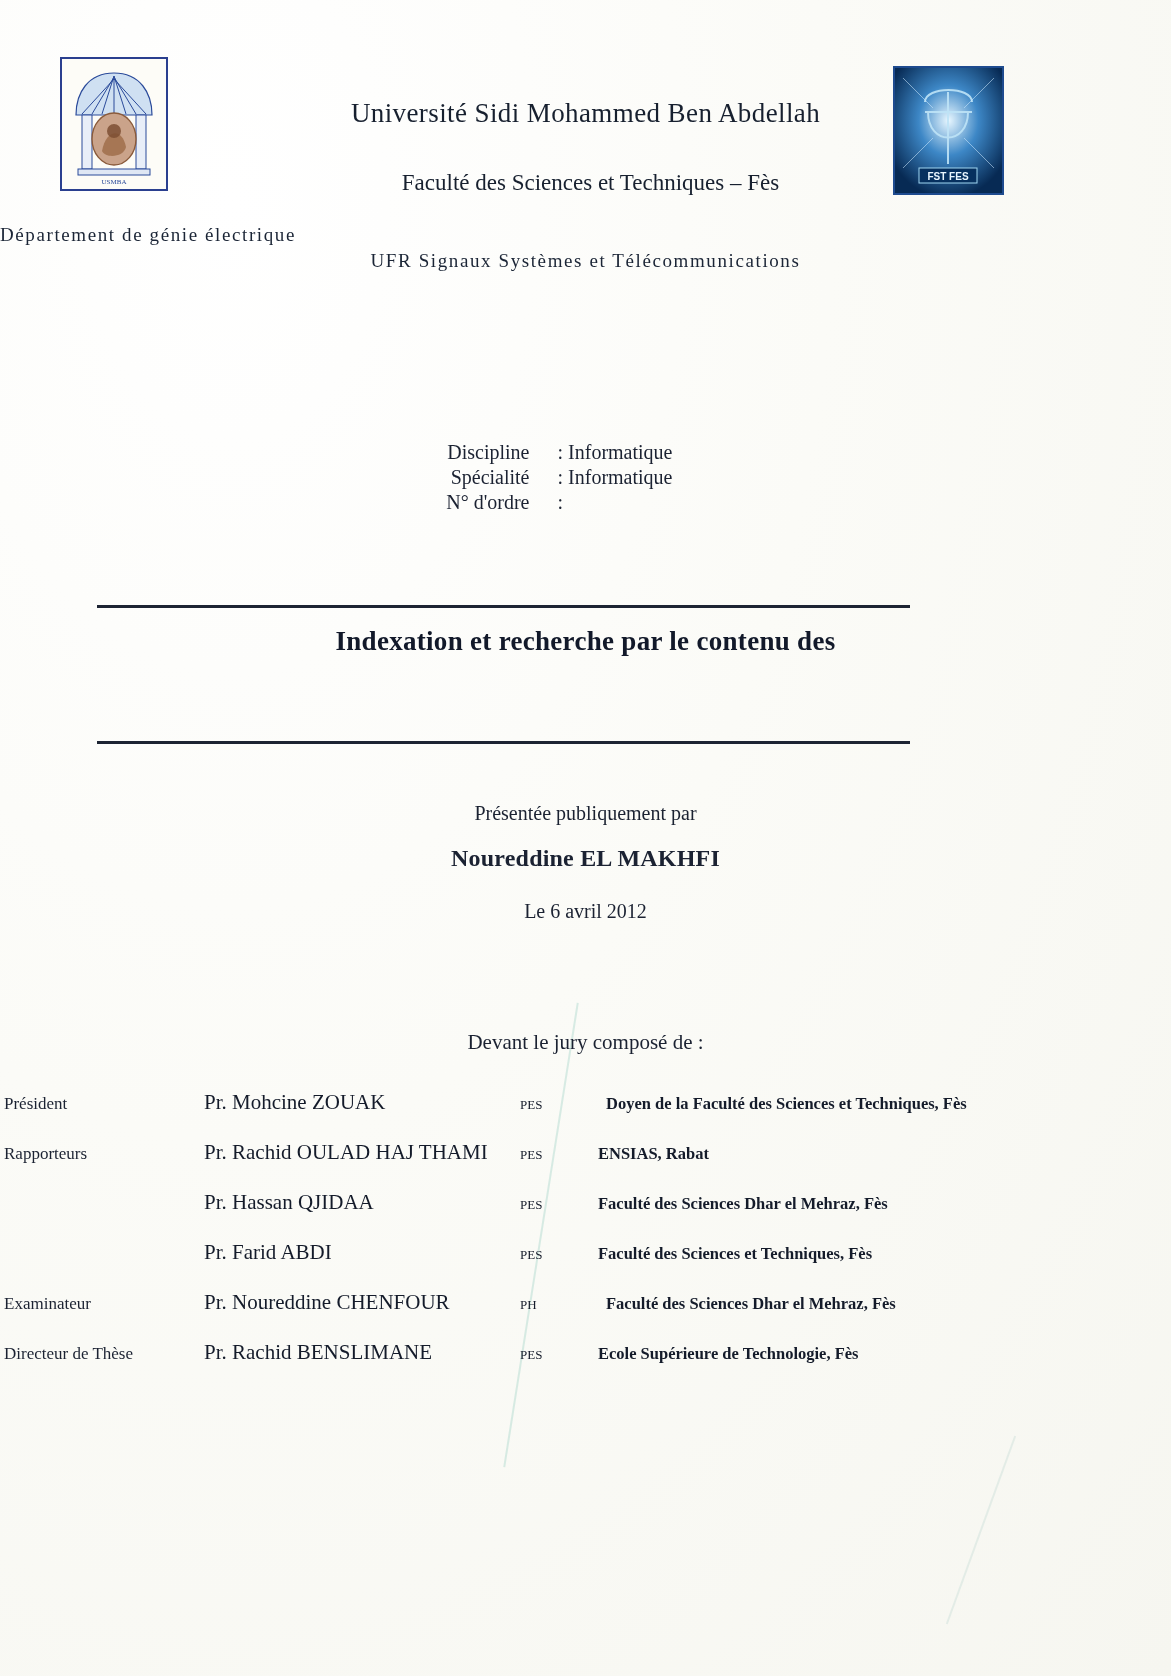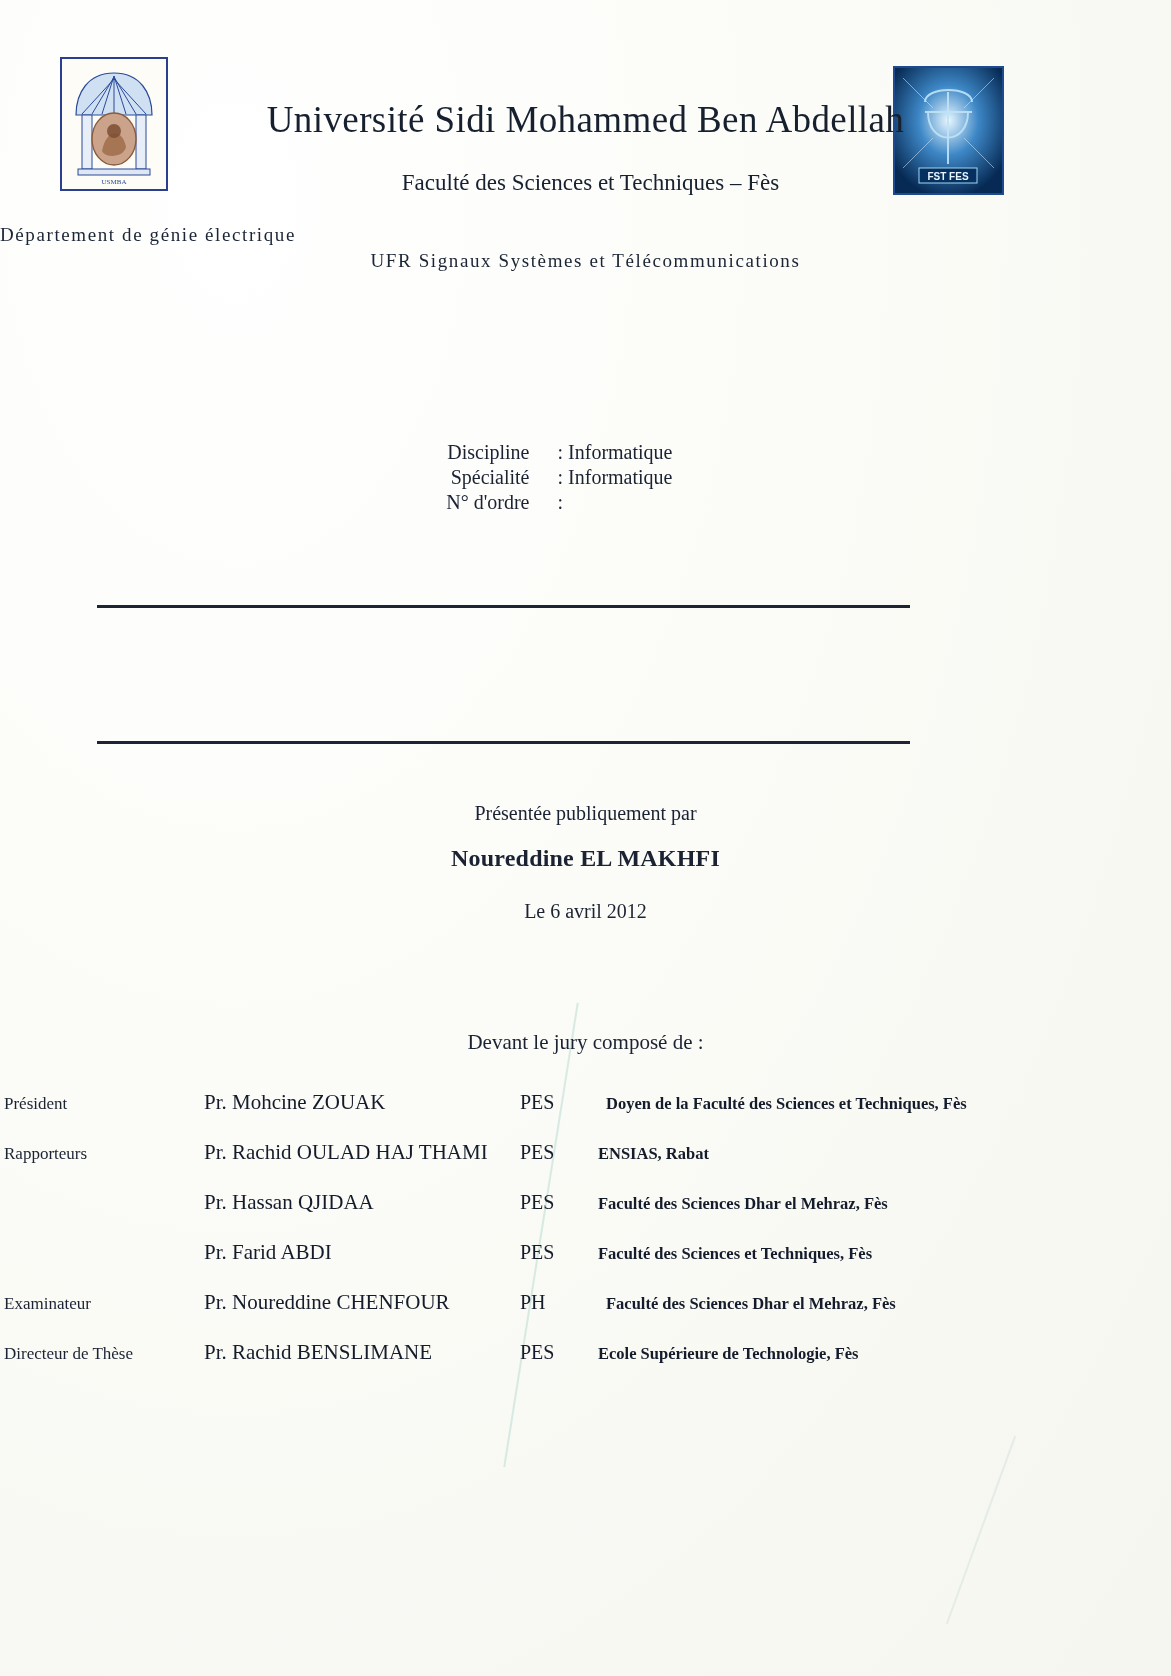--- a/index.html
+++ b/index.html
@@ -58,7 +58,7 @@
     left: 0; right: 0;
     top: 98px;
     text-align: center;
-    font-size: 37px;
+    font-size: 27px;
     letter-spacing: 0.4px;
     color: #17202f;
   }

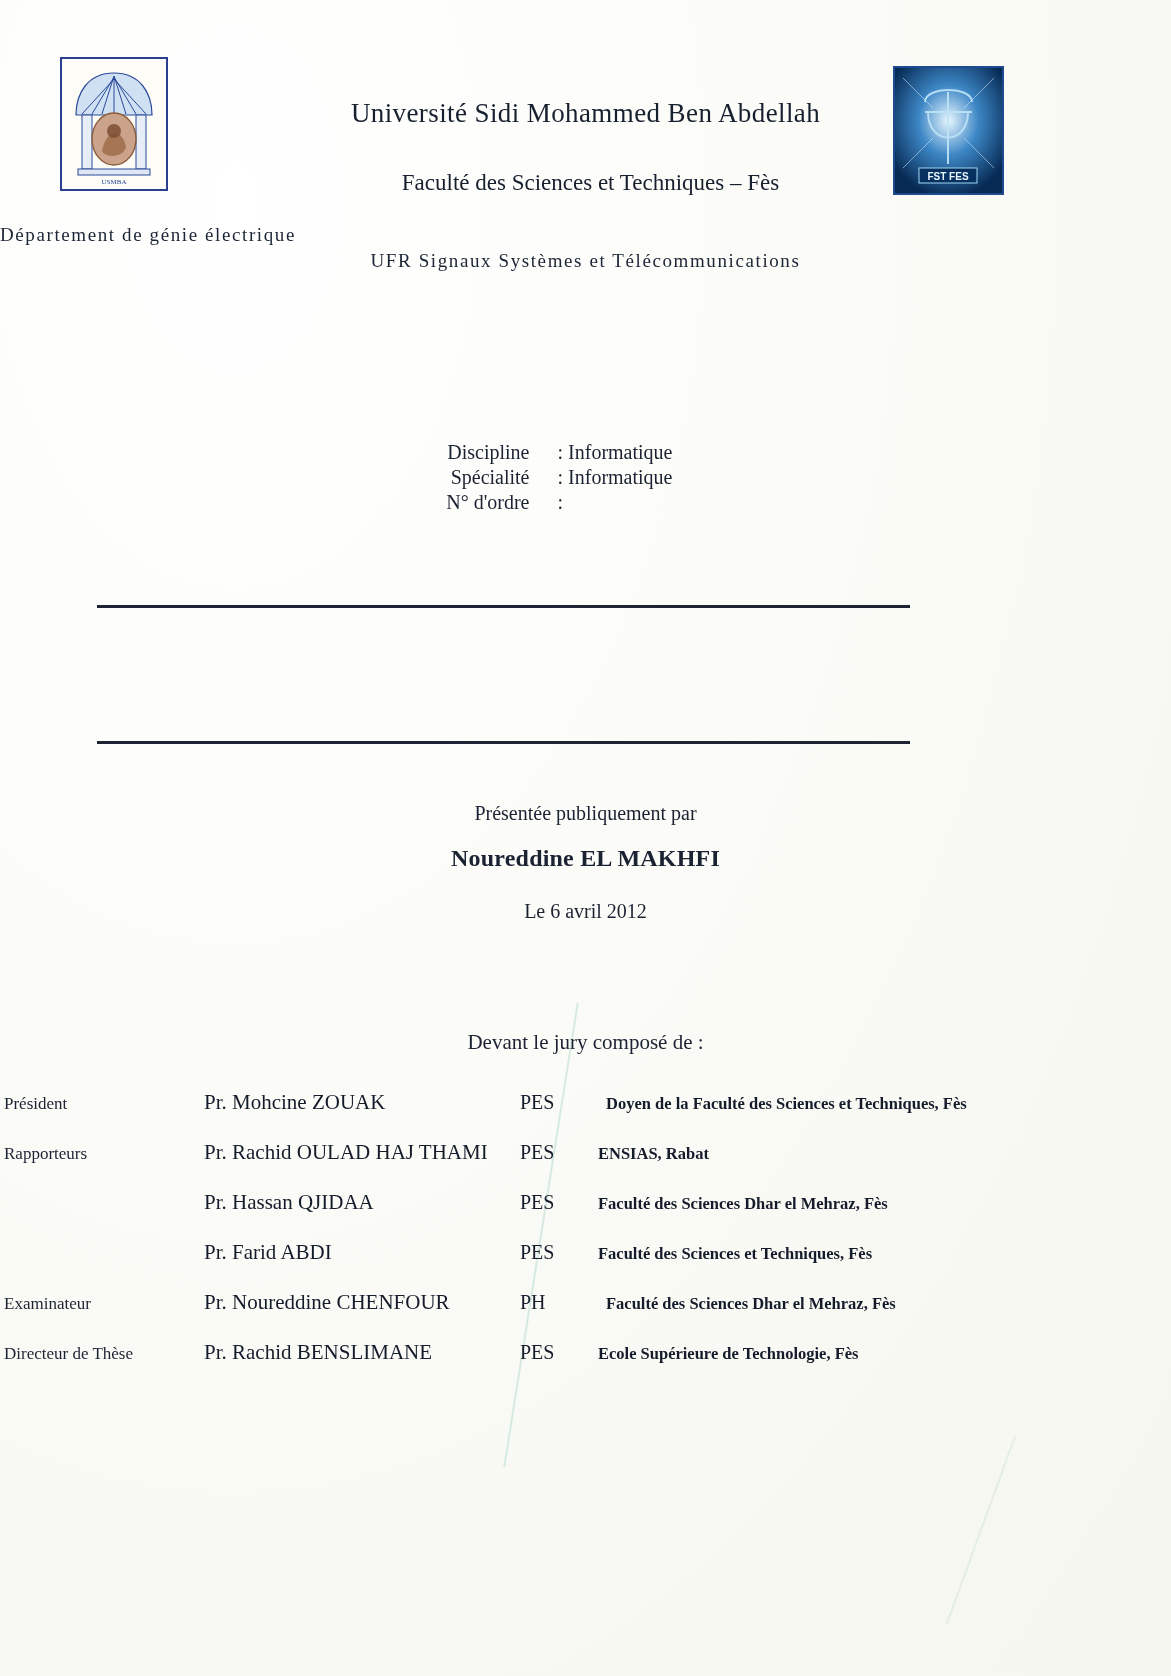--- a/index.html
+++ b/index.html
@@ -307,6 +307,7 @@
   </div>
 
   <div class="rule top"></div>
+  <div class="thesis-title-1">Indexation et recherche par le contenu des</div>
   <div class="rule bottom"></div>
 
   <div class="presented-by">Présentée publiquement par</div>

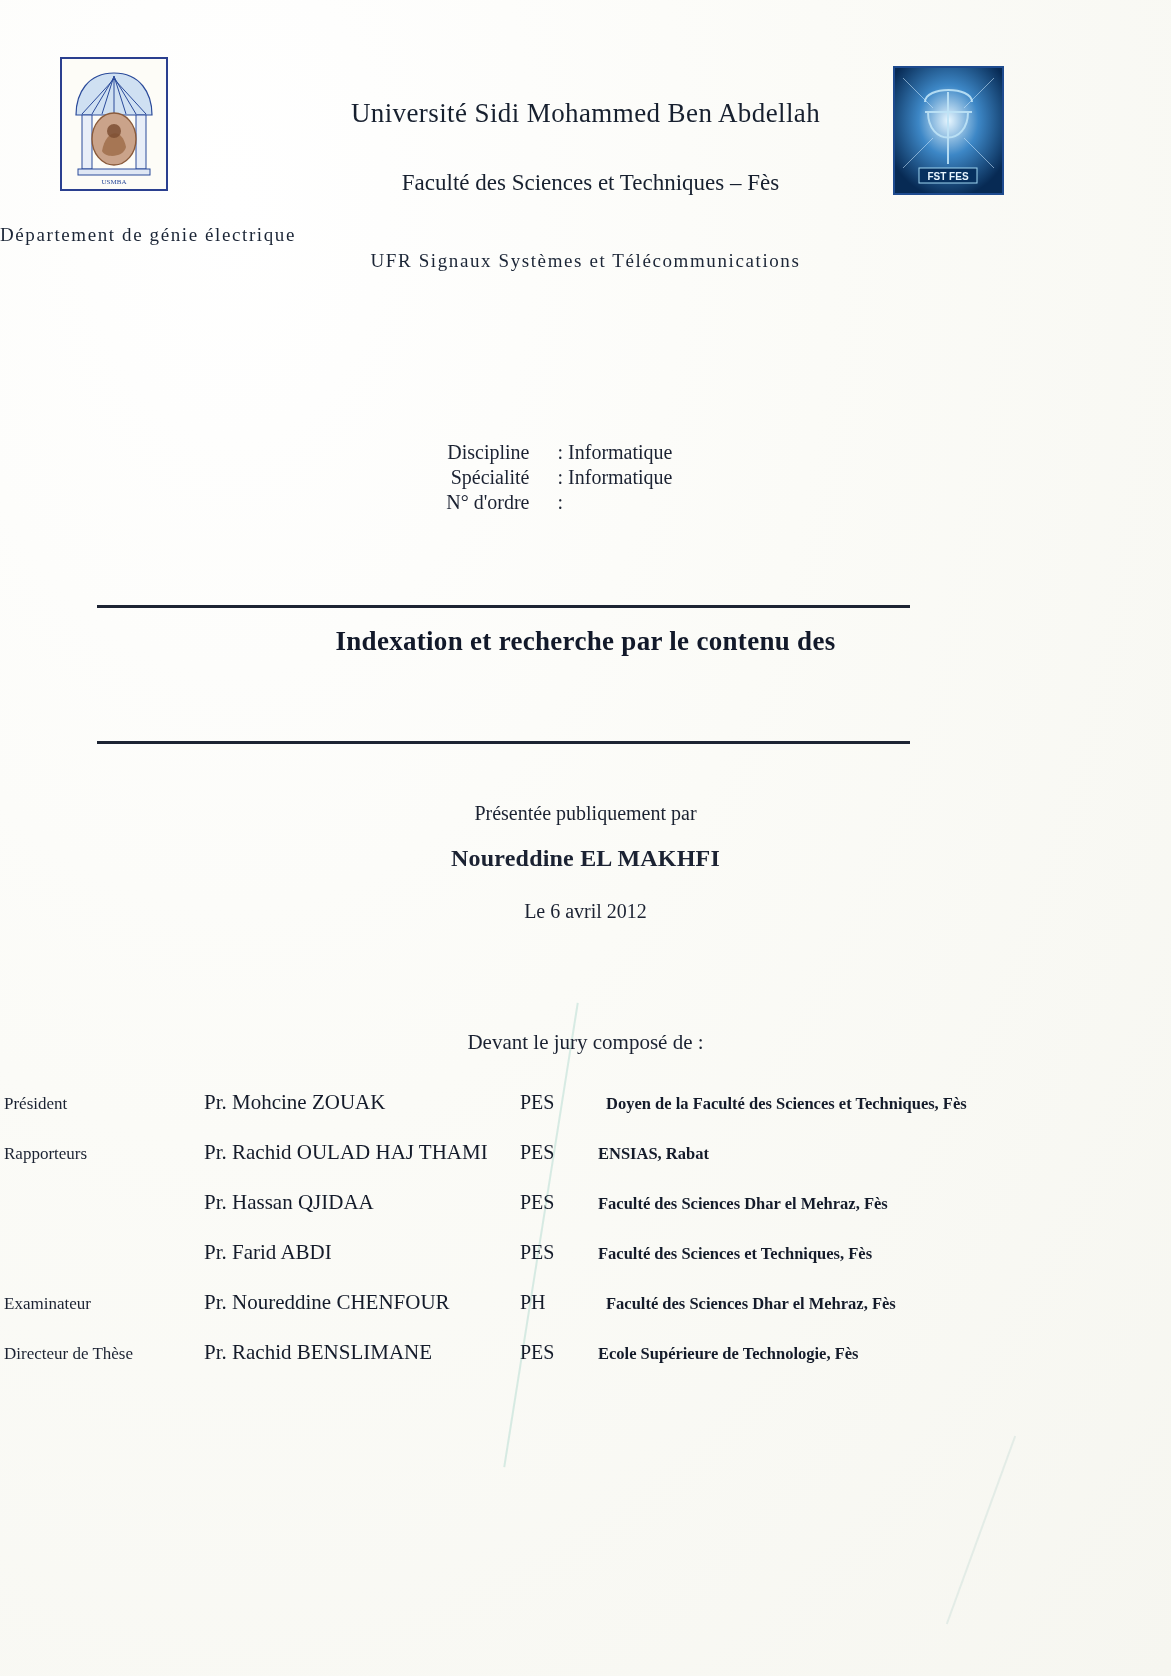--- a/index.html
+++ b/index.html
@@ -212,7 +212,7 @@
   }
   .col-grade {
     width: 66px;
-    font-size: 20px;
+    font-size: 13px;
     color: #141b2a;
   }
   .col-aff {

